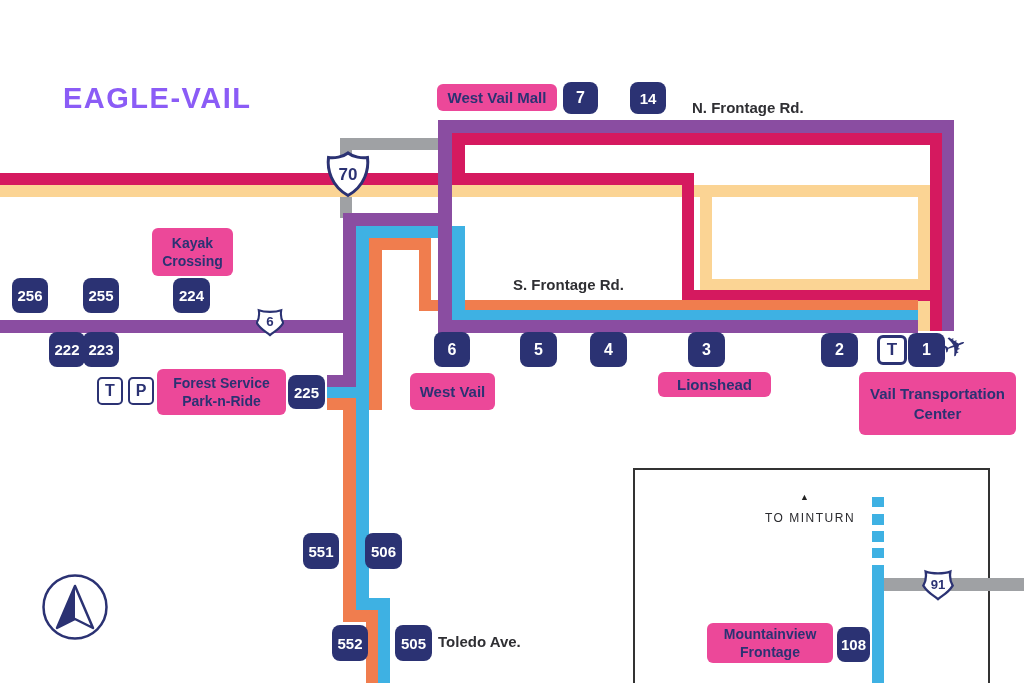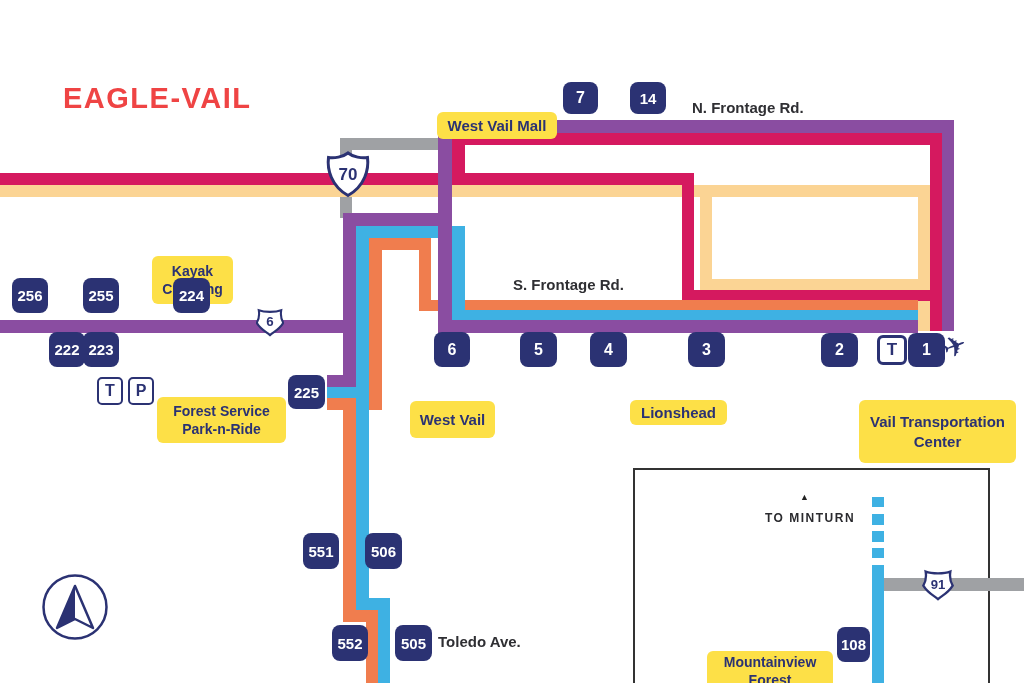--- a/index.html
+++ b/index.html
@@ -28,7 +28,7 @@
             font-weight:700;font-size:15px;line-height:1.3;padding:2px 6px;box-sizing:border-box;margin-top:28px;}
   
   .roadtext{position:absolute;color:#2f2f33;font-size:15px;font-weight:700;white-space:nowrap;}
-  .title{position:absolute;color:#ef4444;font-weight:800;white-space:nowrap;}
+  .title{position:absolute;color:#8b5cf6;font-weight:800;white-space:nowrap;}
   .shield{position:absolute;}
   .shield text{font-family:"Liberation Sans",sans-serif;font-weight:700;fill:#2b3273;}
   #inset{position:absolute;left:633px;top:468px;width:357px;height:222px;

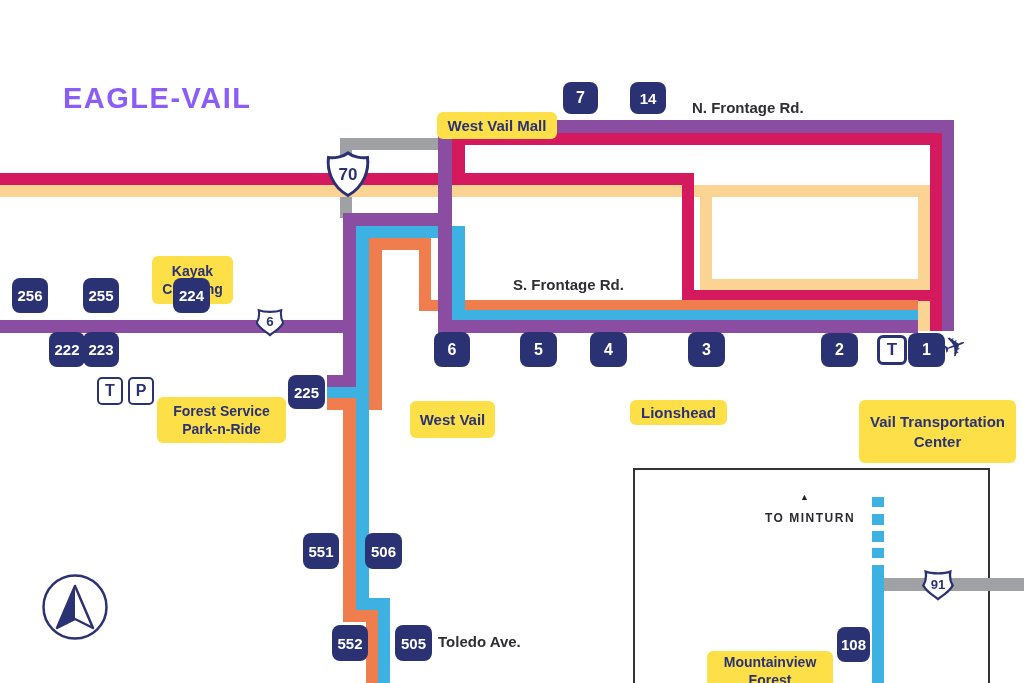--- a/index.html
+++ b/index.html
@@ -23,9 +23,9 @@
        border-radius:5px;display:flex;align-items:center;justify-content:center;
        font-weight:700;font-size:16px;}
   
-  .maplabel{position:absolute;background:#fde047;color:#2b3273;border-radius:6px;
+  .maplabel{position:absolute;background:#ec4899;color:#2b3273;border-radius:6px;
             display:flex;align-items:center;justify-content:center;text-align:center;
-            font-weight:700;font-size:15px;line-height:1.3;padding:2px 6px;box-sizing:border-box;margin-top:28px;}
+            font-weight:700;font-size:15px;line-height:1.3;padding:2px 6px;box-sizing:border-box;}
   
   .roadtext{position:absolute;color:#2f2f33;font-size:15px;font-weight:700;white-space:nowrap;}
   .title{position:absolute;color:#8b5cf6;font-weight:800;white-space:nowrap;}

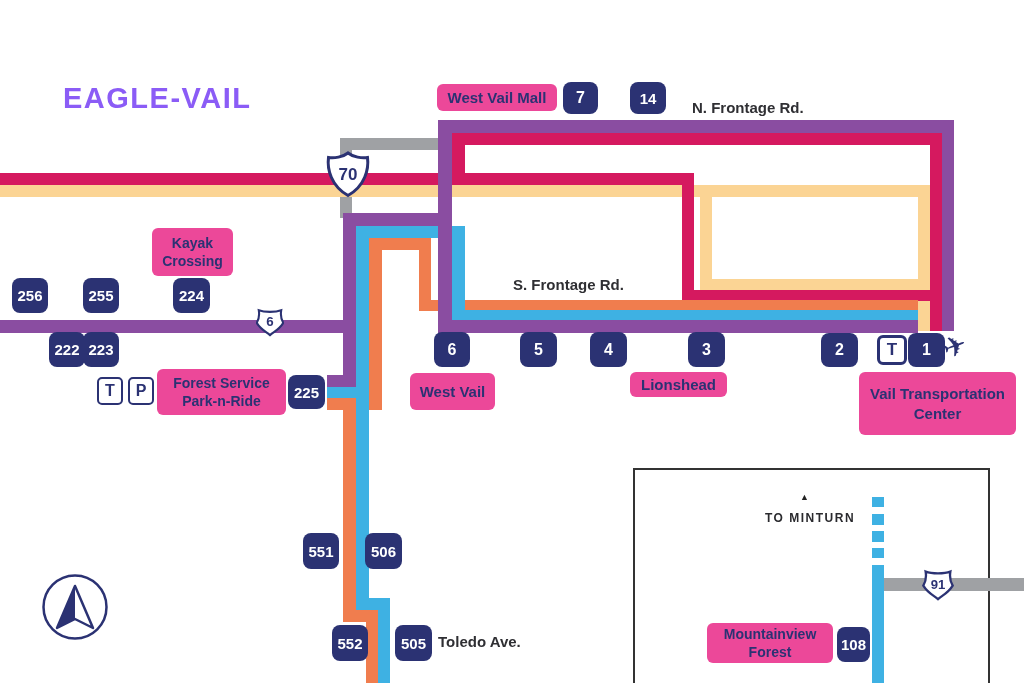--- a/index.html
+++ b/index.html
@@ -120,7 +120,7 @@
   <div class="maplabel" style="left:152px;top:228px;width:81px;height:48px;font-size:14px;">Kayak Crossing</div>
   <div class="maplabel" style="left:157px;top:369px;width:129px;height:46px;font-size:14px;">Forest Service Park-n-Ride</div>
   <div class="maplabel" style="left:410px;top:373px;width:85px;height:37px;">West Vail</div>
-  <div class="maplabel" style="left:630px;top:372px;width:97px;height:25px;">Lionshead</div>
+  <div class="maplabel" style="left:658px;top:372px;width:113px;height:25px;">Lionshead</div>
   <div class="maplabel" style="left:859px;top:372px;width:157px;height:63px;">Vail Transportation Center</div>
   <div class="maplabel" style="left:707px;top:623px;width:126px;height:40px;font-size:14px;">Mountainview Forest</div>
 

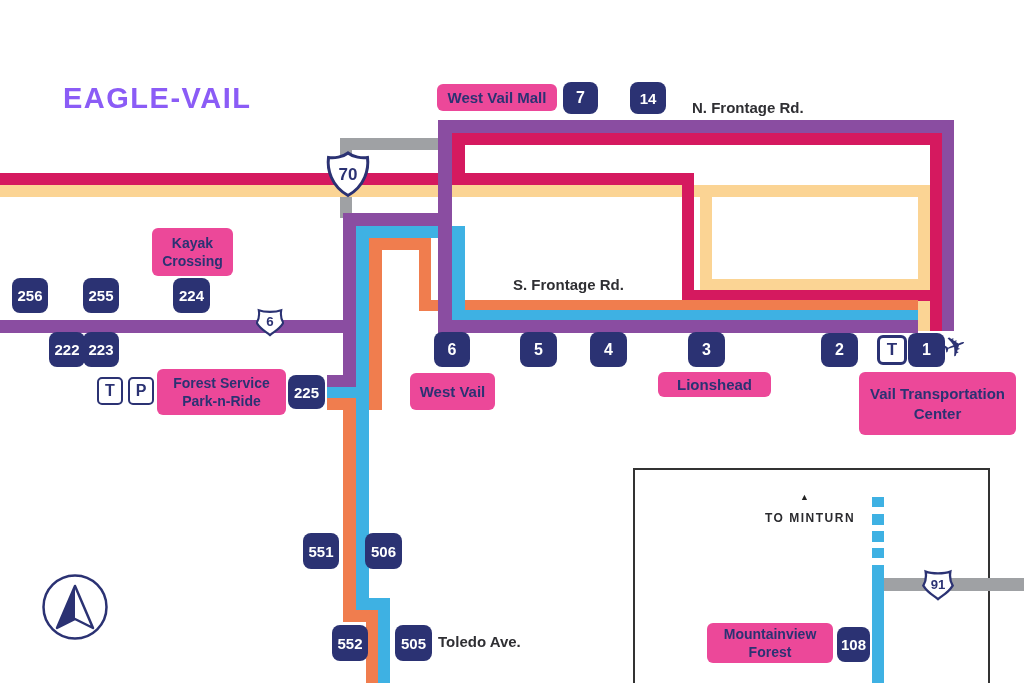--- a/index.html
+++ b/index.html
@@ -38,7 +38,7 @@
             transform:rotate(-20deg);}
   #minturn-tri{position:absolute;left:800px;top:492px;color:#222;font-size:9px;}
   .minturn{position:absolute;left:765px;top:511px;color:#2a2a2e;font-size:12px;
-           font-weight:700;letter-spacing:1.5px;white-space:nowrap;}
+           font-weight:400;letter-spacing:1.5px;white-space:nowrap;}
 </style>
 </head>
 <body>

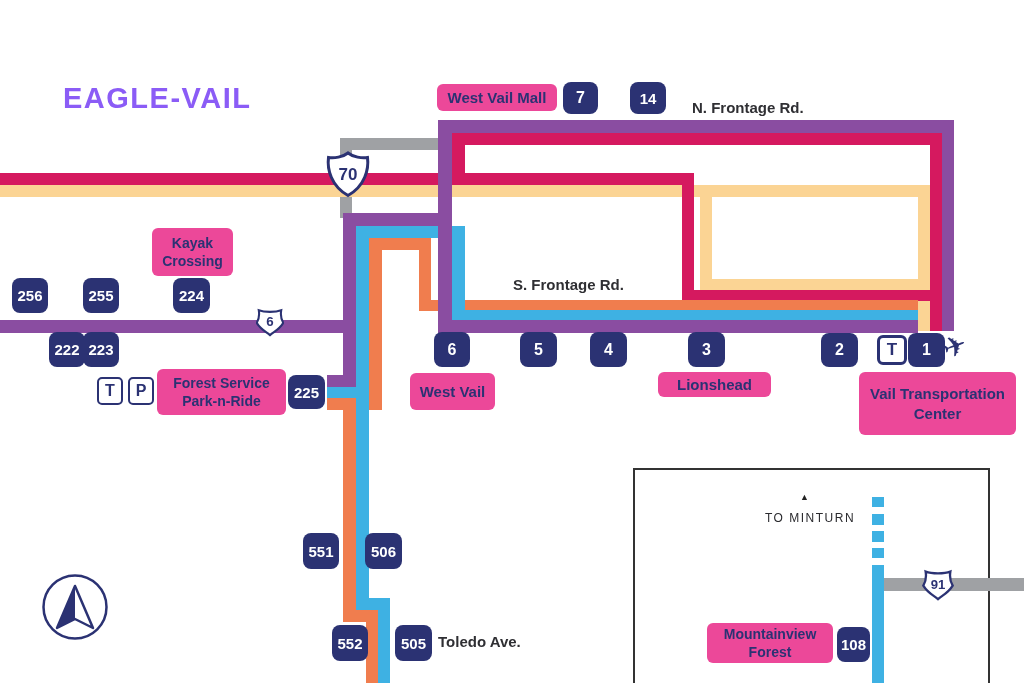--- a/index.html
+++ b/index.html
@@ -122,7 +122,7 @@
   <div class="maplabel" style="left:410px;top:373px;width:85px;height:37px;">West Vail</div>
   <div class="maplabel" style="left:658px;top:372px;width:113px;height:25px;">Lionshead</div>
   <div class="maplabel" style="left:859px;top:372px;width:157px;height:63px;">Vail Transportation Center</div>
-  <div class="maplabel" style="left:707px;top:623px;width:126px;height:40px;font-size:14px;">Mountainview Forest</div>
+  <div class="maplabel" style="left:707px;top:623px;width:126px;height:40px;font-size:14px;">Mountainview Frontage</div>
 
   <div class="badge one" style="left:563px;top:82px;width:35px;height:32px;">7</div>
   <div class="badge" style="left:630px;top:82px;width:36px;height:32px;">14</div>

